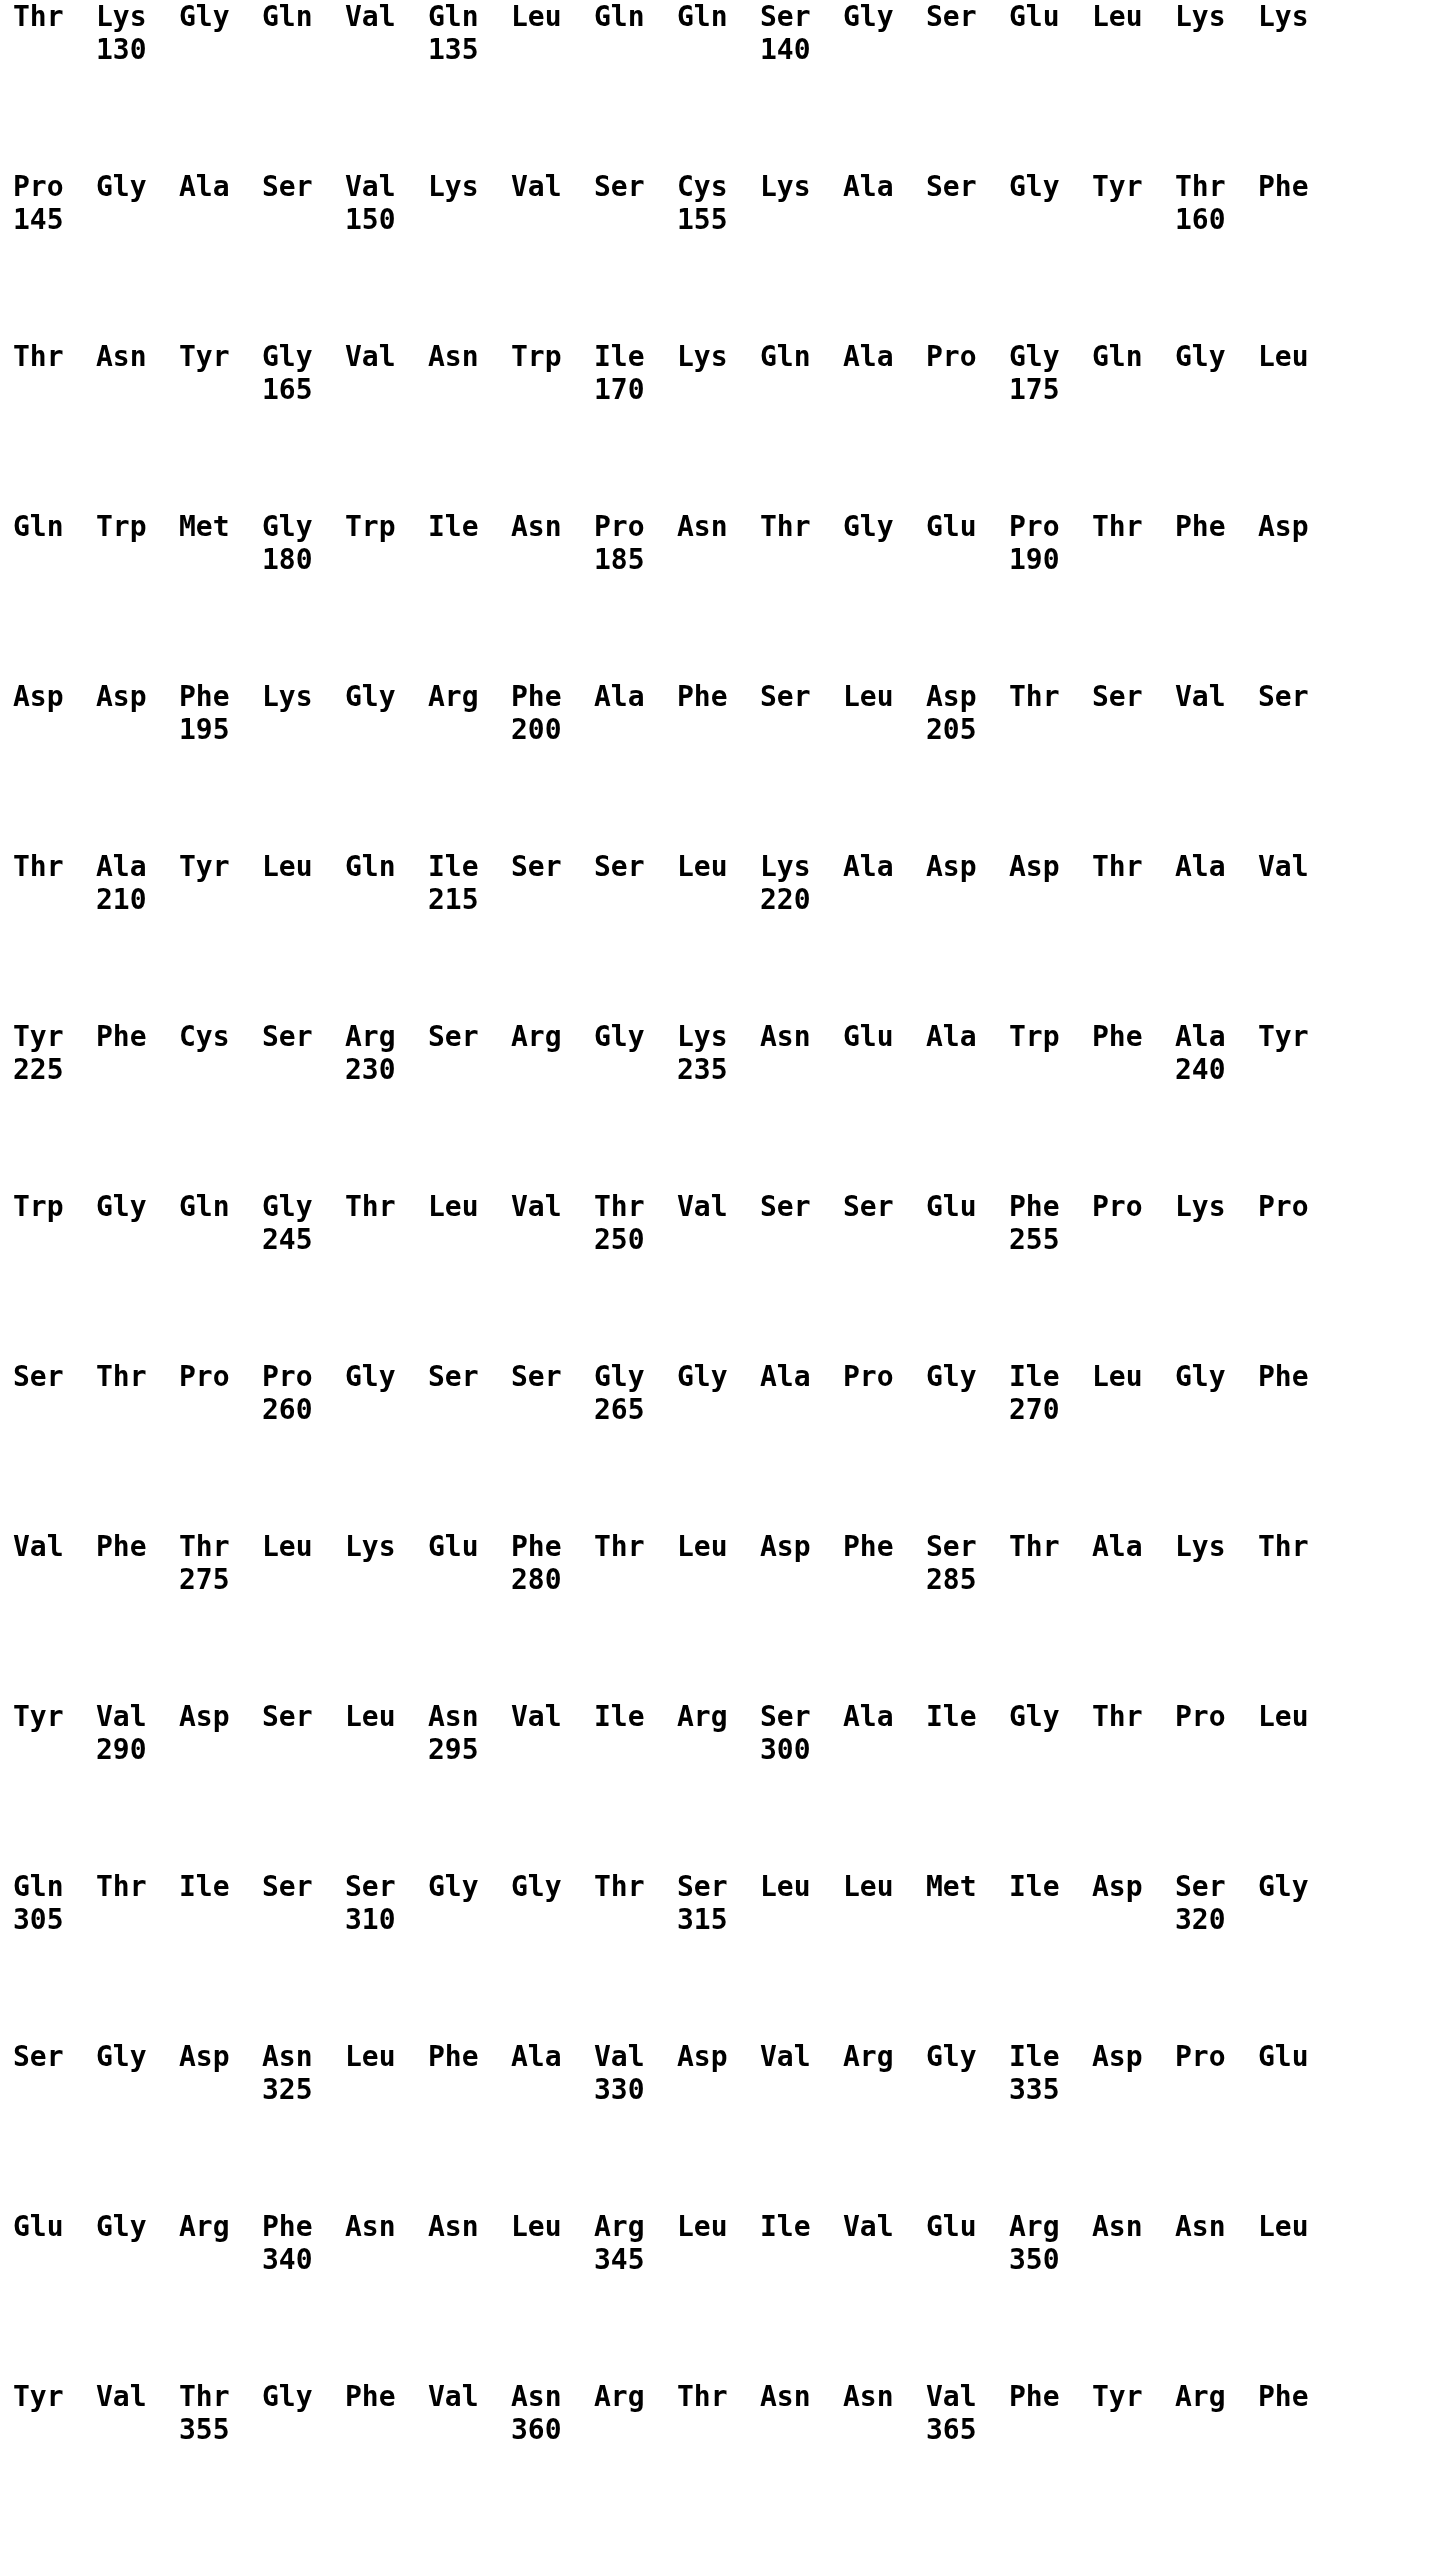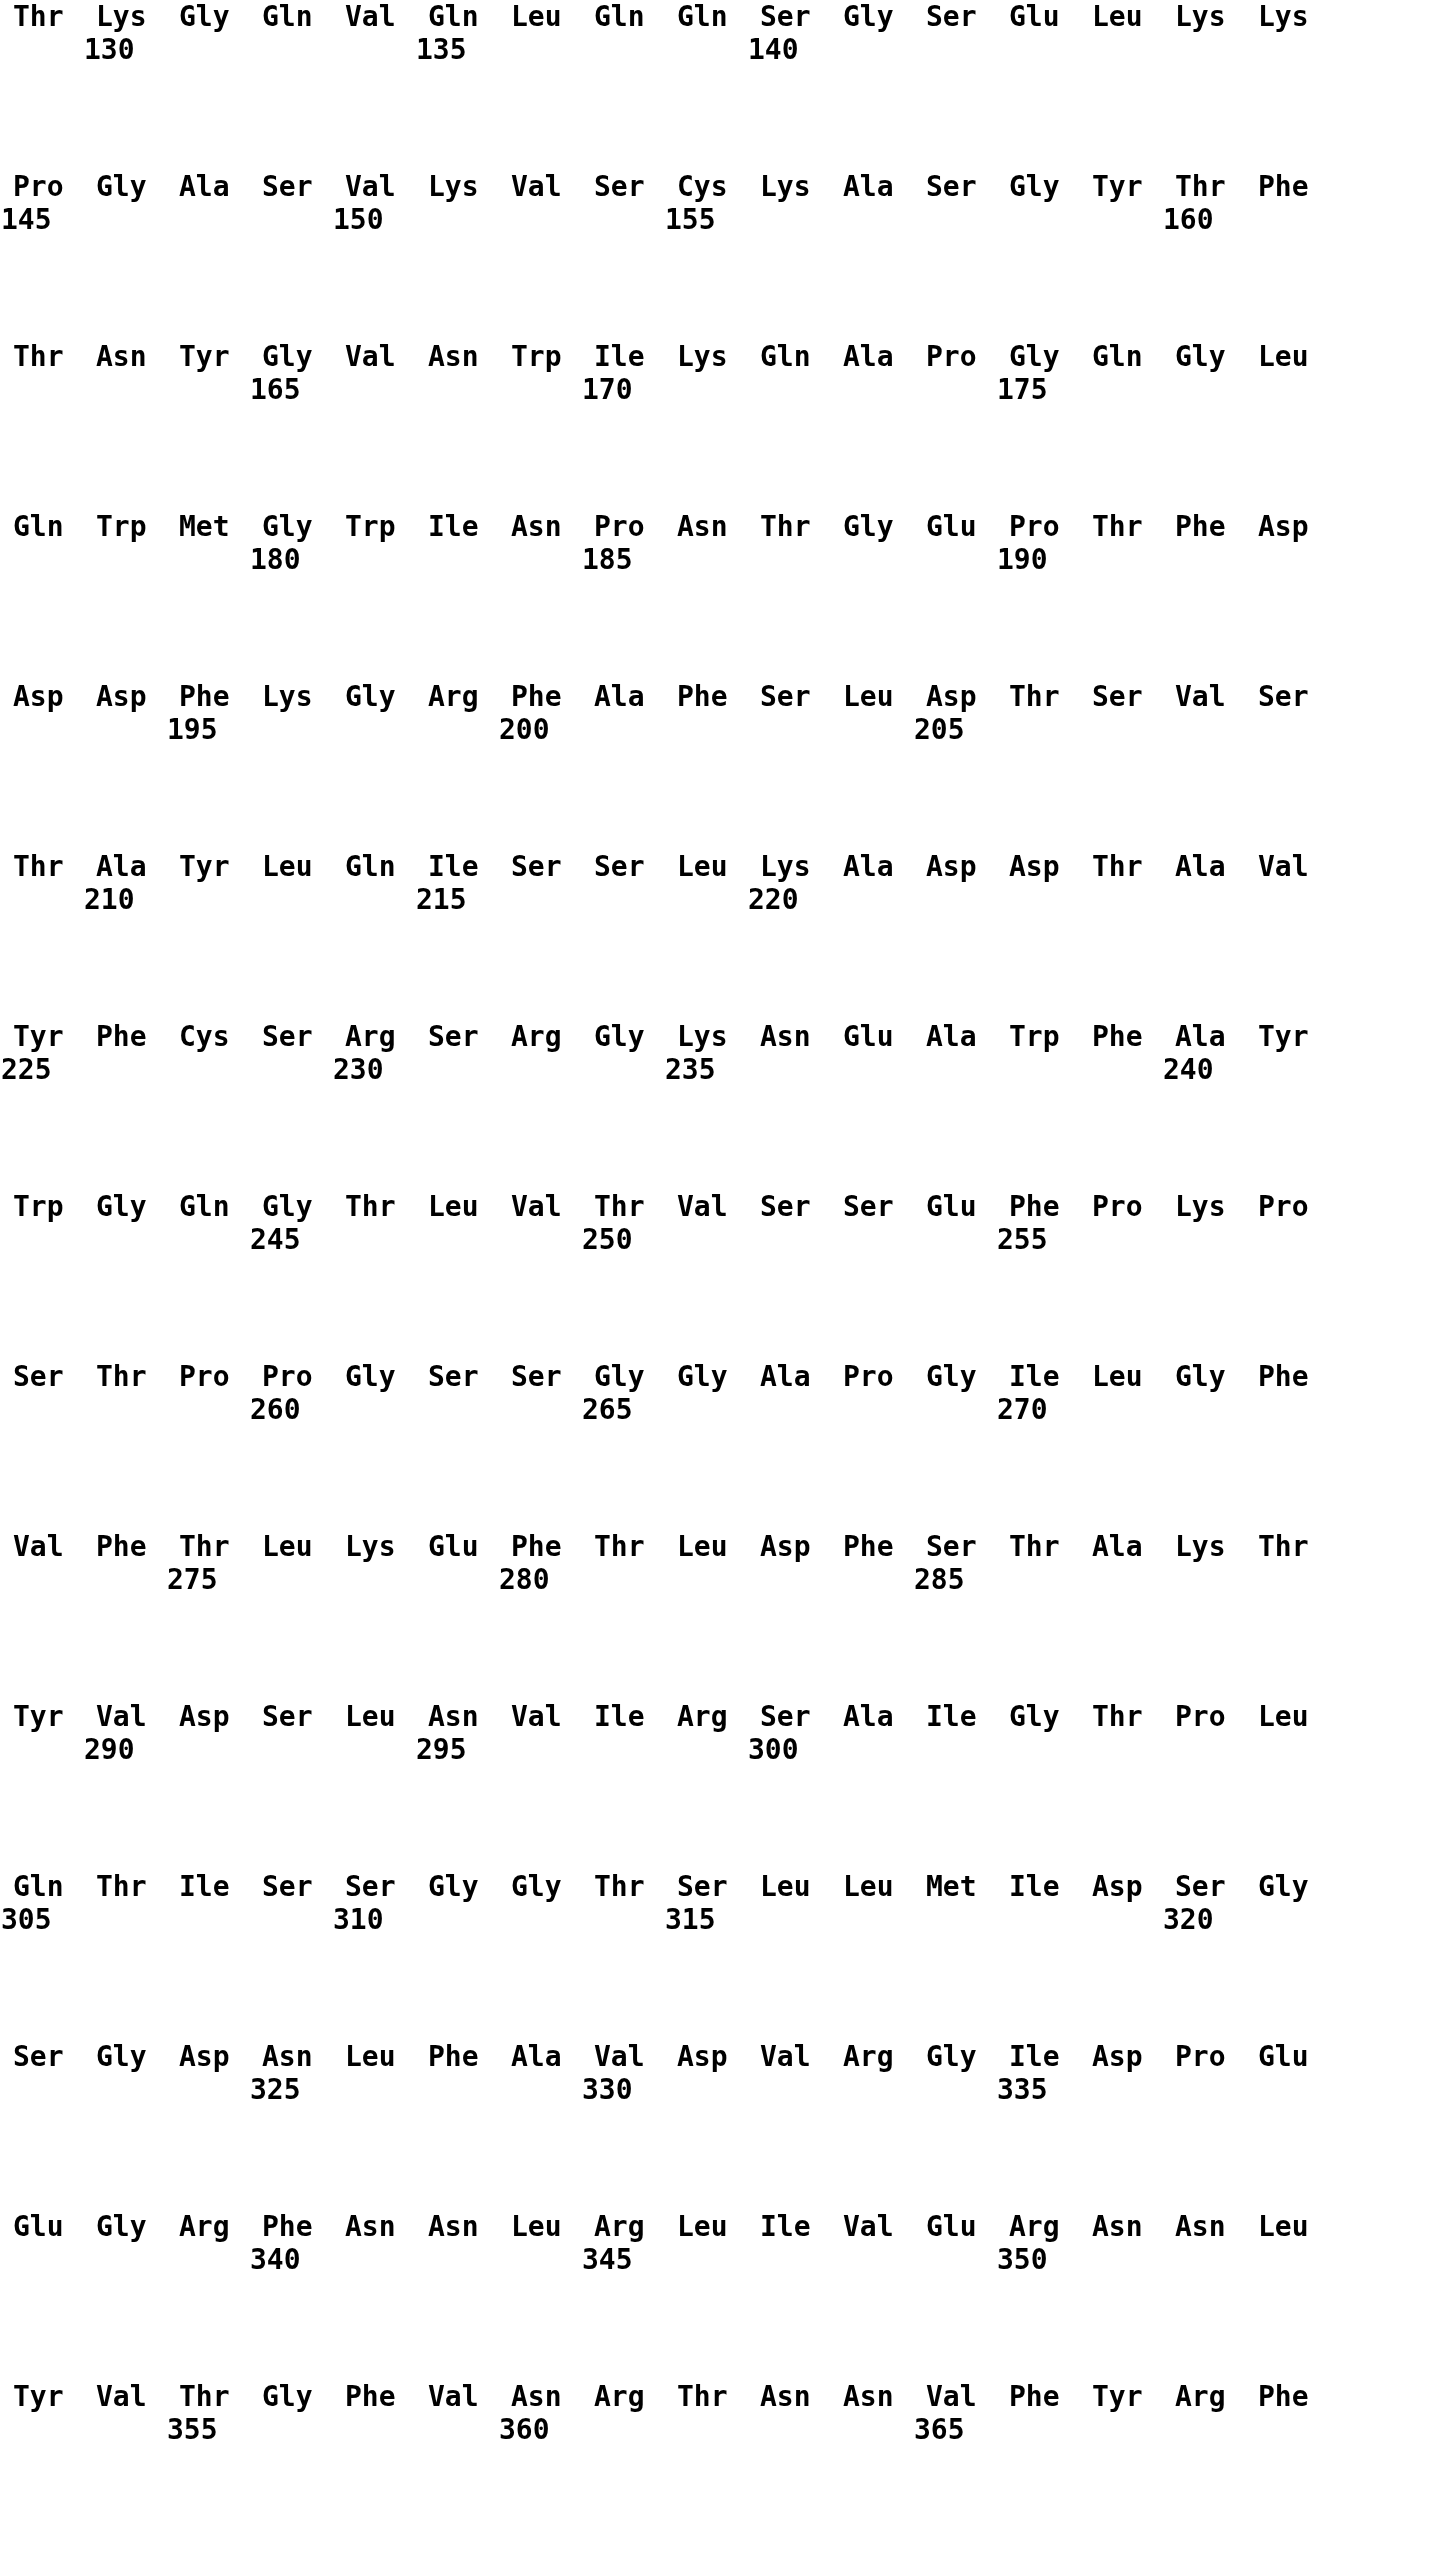--- a/index.html
+++ b/index.html
@@ -41,7 +41,7 @@
     white-space: pre;
     font-size: 28px;
     line-height: 33px;
-    padding-left: 1px;
+    padding-left: 13px;
   }
   .cell {
     width: 83px;

